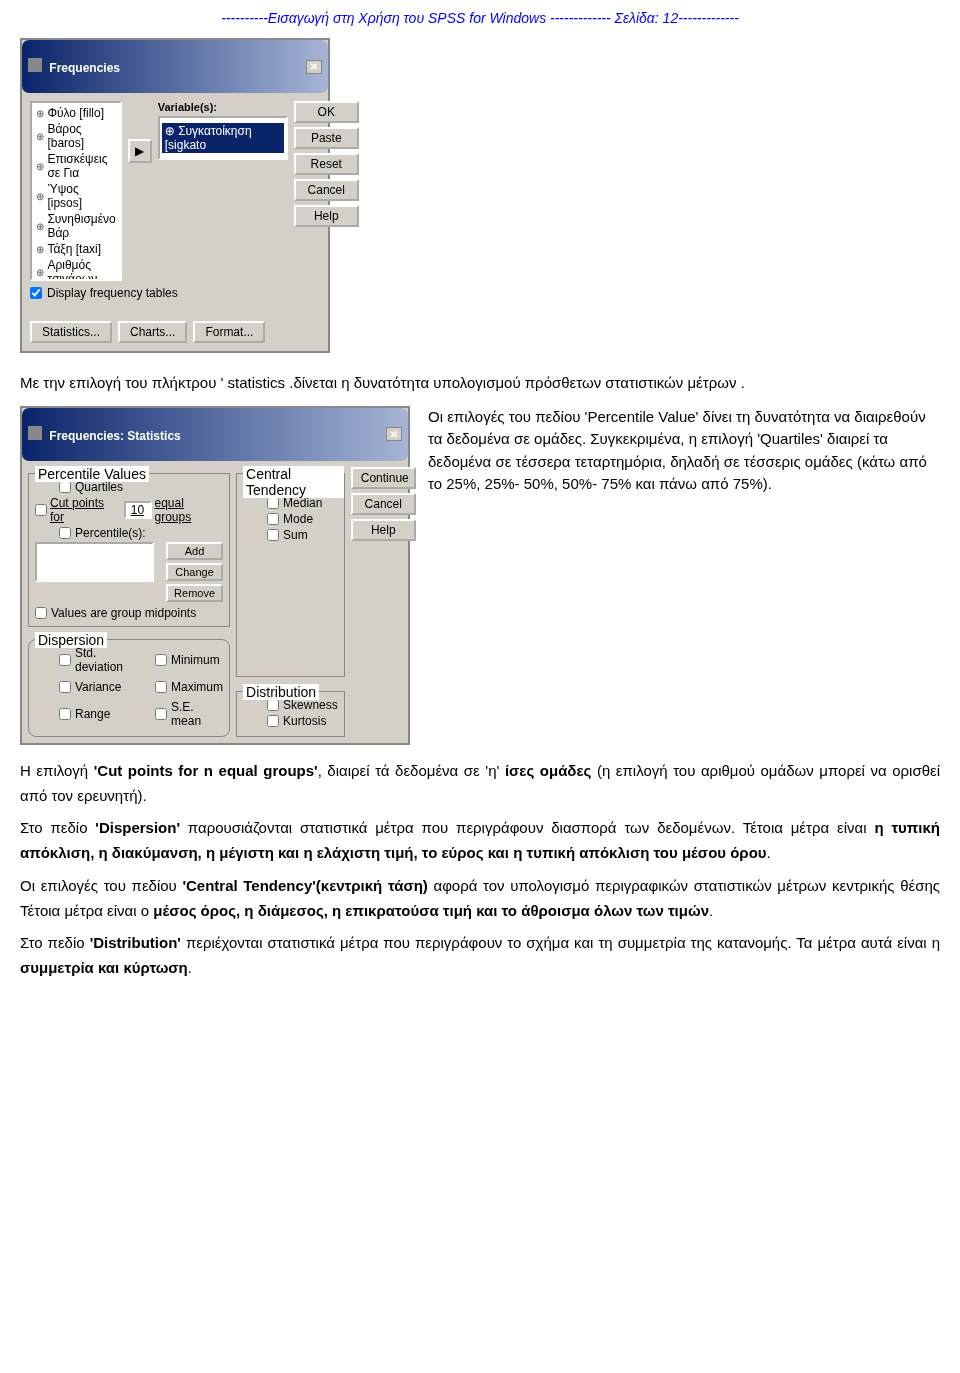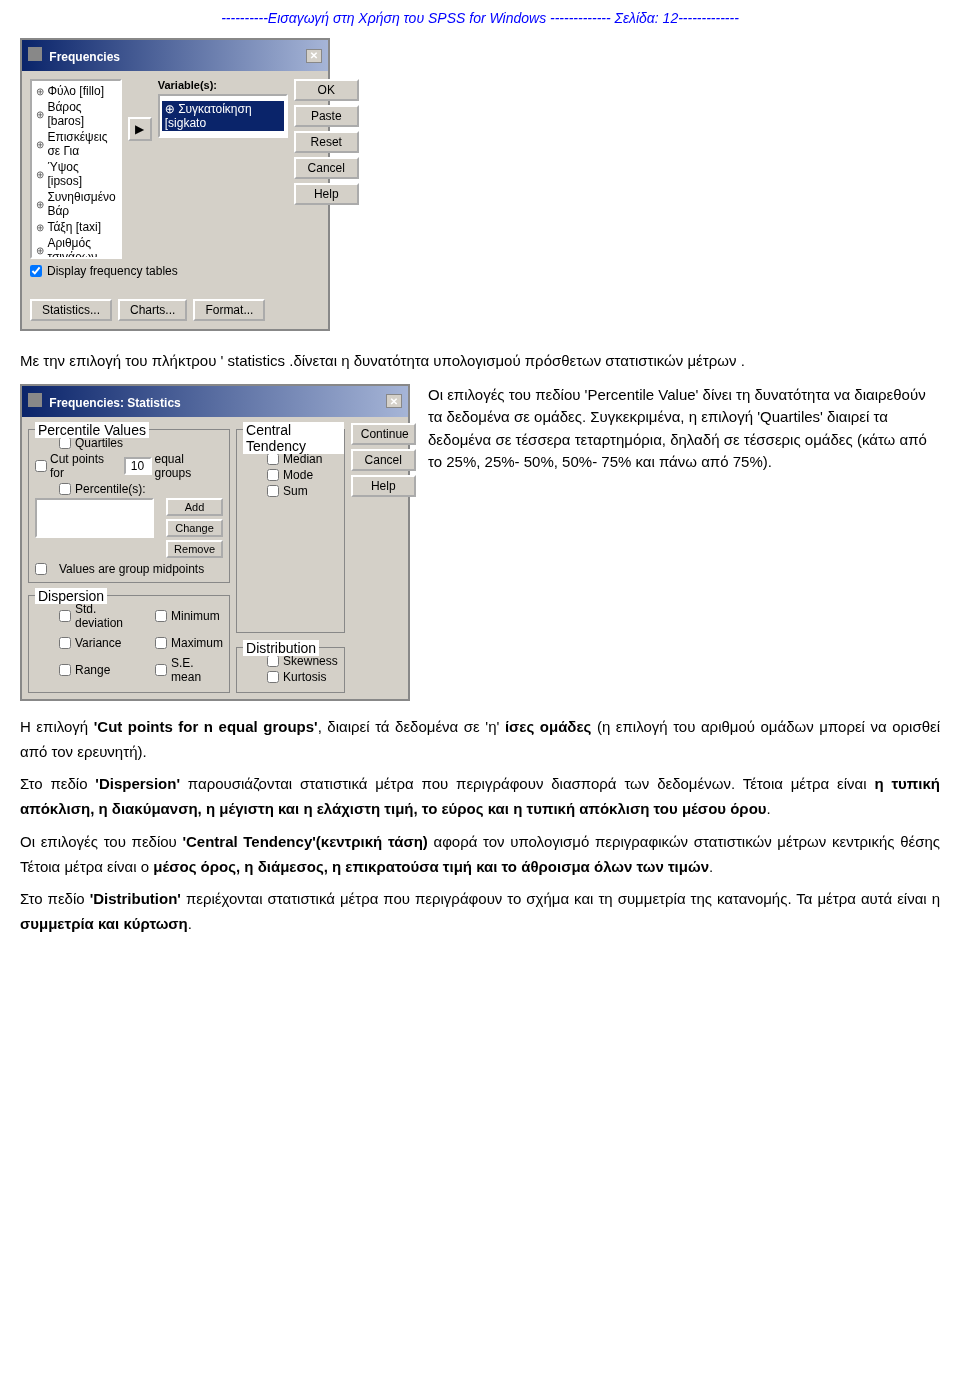--- a/index.html
+++ b/index.html
@@ -33,12 +33,13 @@
     .dialog-titlebar {
       background: linear-gradient(to right, #0a246a, #a6b5d7);
       color: #fff;
-      padding: 7px 6px;
+      padding: 18px 6px;
       font-size: 12px;
       font-weight: bold;
       display: flex;
       align-items: center;
       justify-content: space-between;
+      border-radius: 7px;
     }
     .dialog-titlebar .title-icon {
       width: 14px;

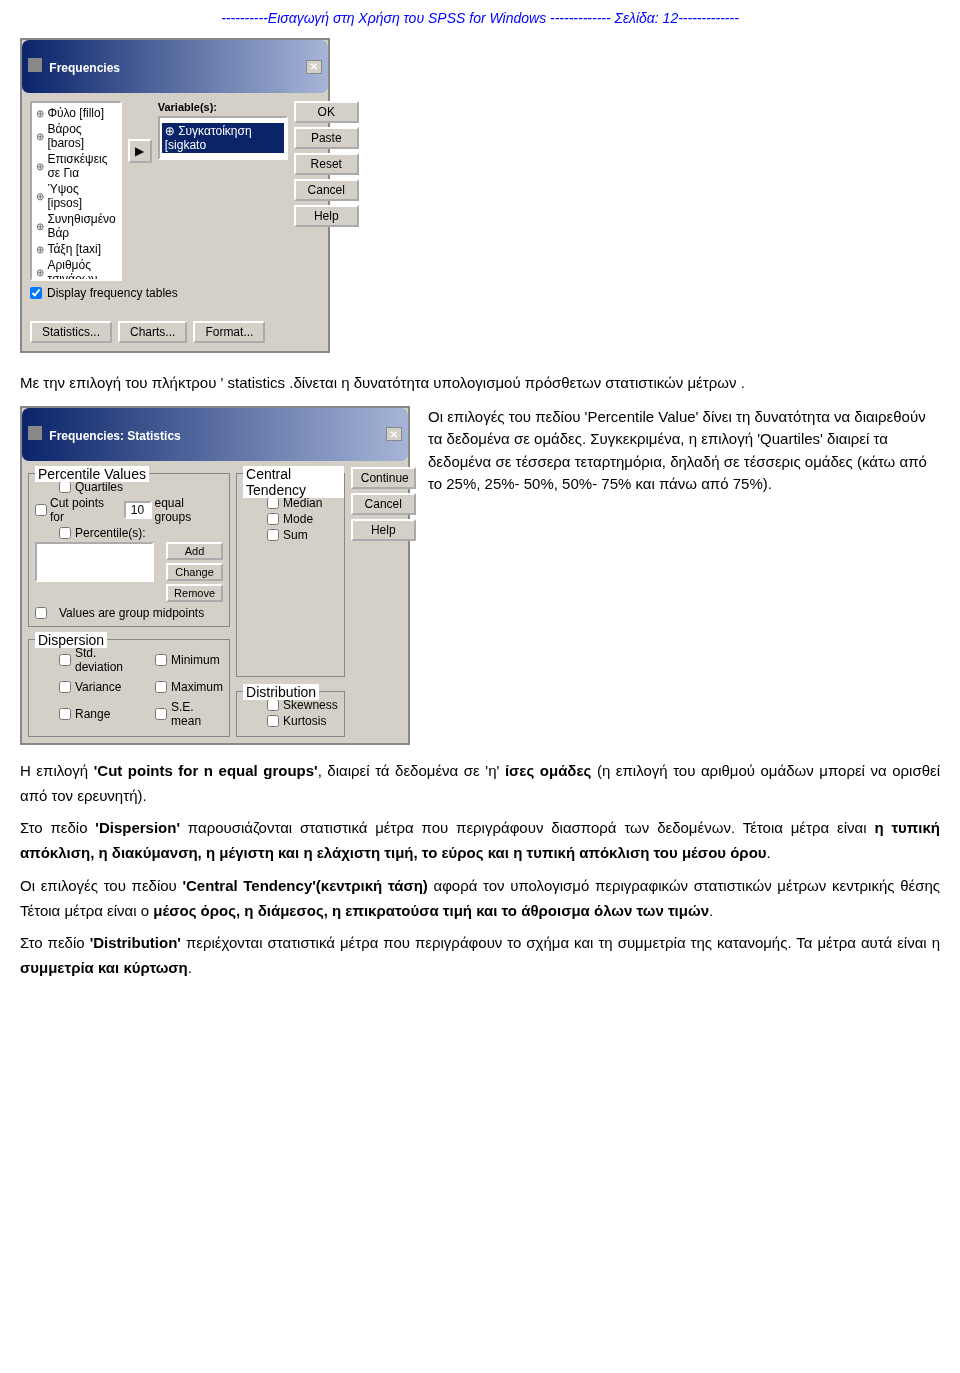--- a/index.html
+++ b/index.html
@@ -213,6 +213,7 @@
       gap: 3px;
       font-size: 12px;
       flex-wrap: nowrap;
+      text-decoration: underline;
     }
     .cutpoints-input {
       border: 2px inset #fff;

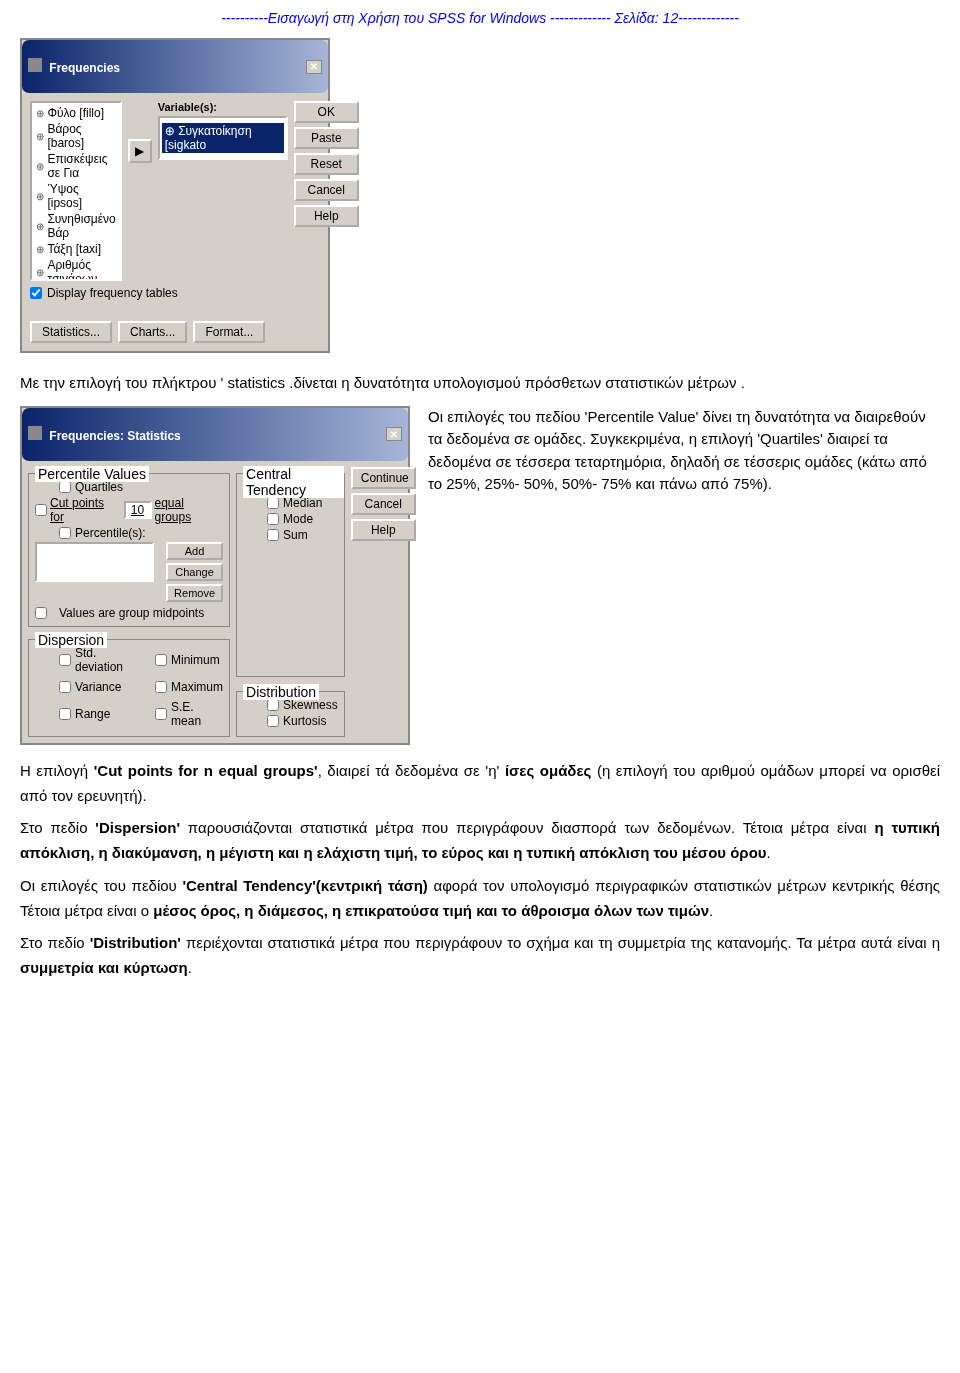--- a/index.html
+++ b/index.html
@@ -246,7 +246,7 @@
     .group-midpoints-row {
       display: flex;
       align-items: center;
-      gap: 12px;
+      gap: 4px;
       font-size: 12px;
       margin-top: 4px;
     }

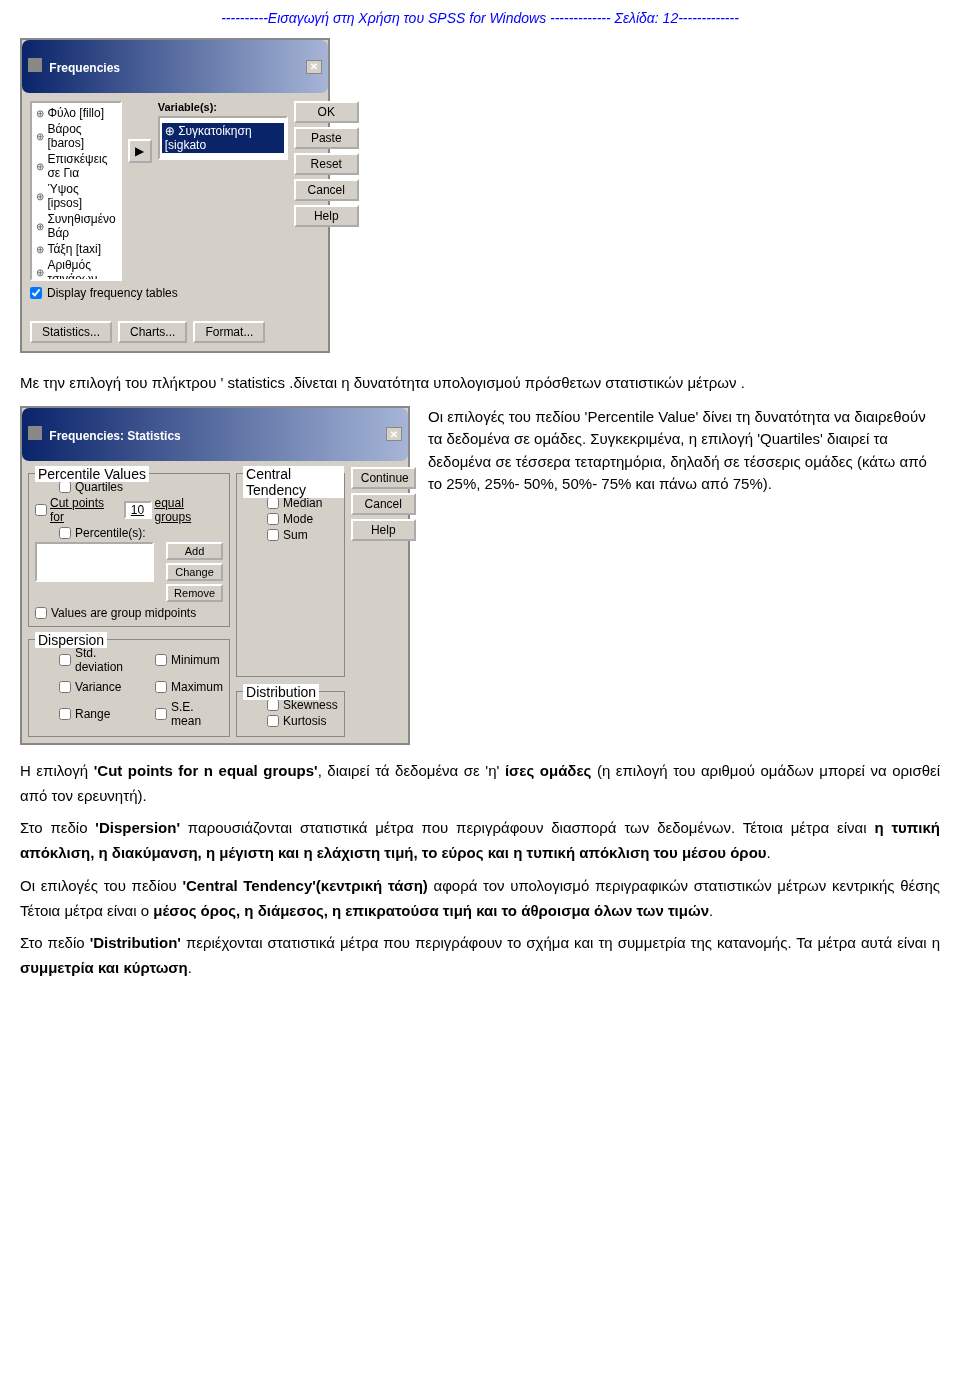--- a/index.html
+++ b/index.html
@@ -252,6 +252,7 @@
     }
     .dispersion-group {
       margin-top: 4px;
+      border-radius: 8px;
     }
     .two-col-checkboxes {
       display: grid;

